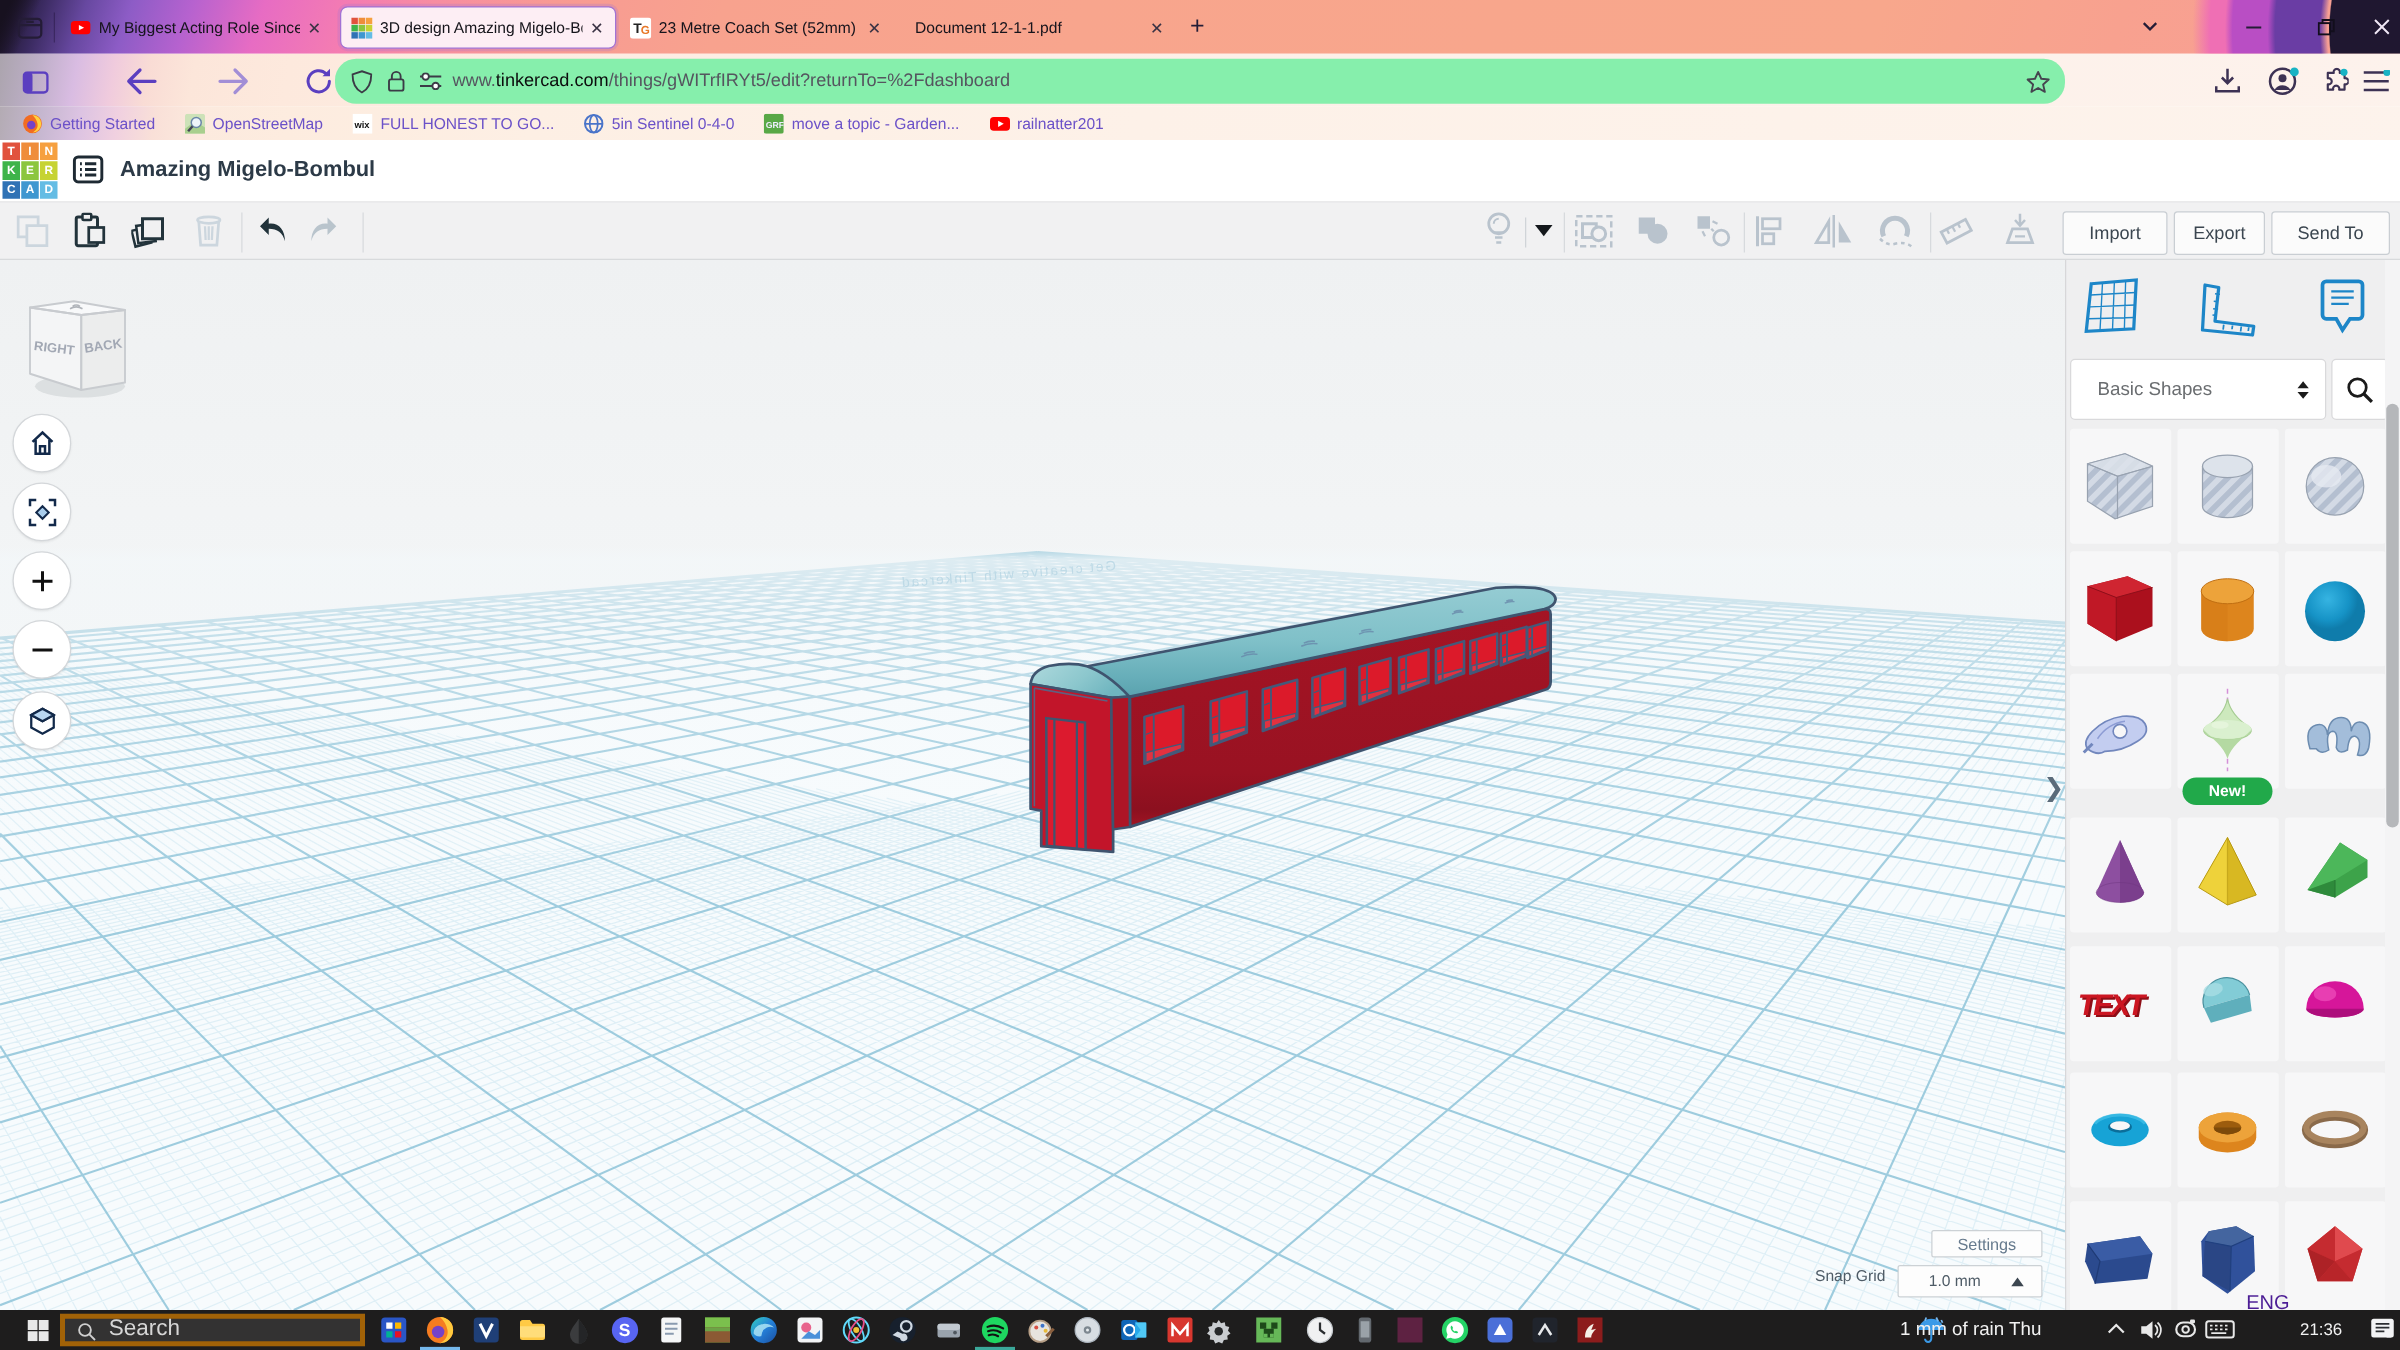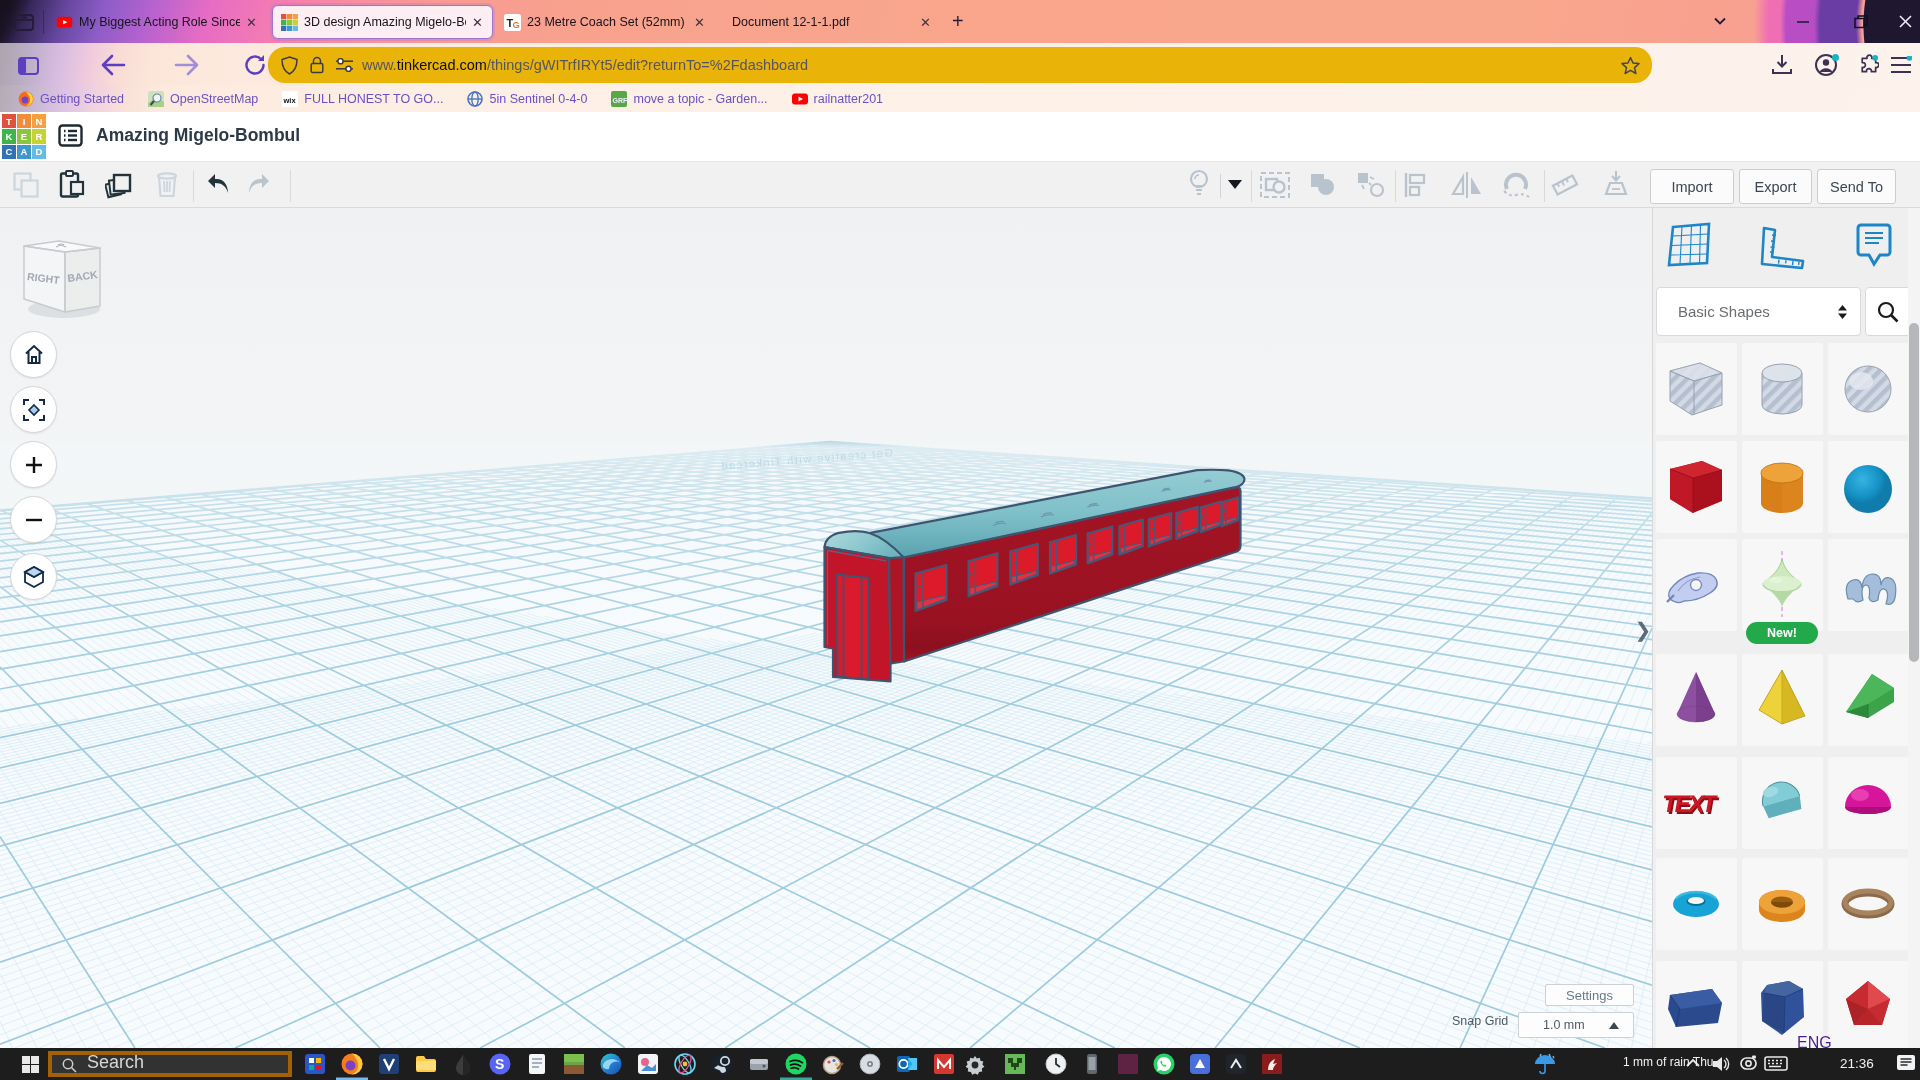--- a/index.html
+++ b/index.html
@@ -24,7 +24,7 @@
 #navbar{left:0;top:43px;width:1920px;height:42px;
 background:linear-gradient(100deg,#aba4ad 0,#bcaec6 30px,#d9bce2 62px,#f0cbdd 92px,#f9dcd5 120px,#fce6da 155px,#fde9dd 230px,#fdece2 420px,#fdefe7 820px,#fdf1ea 1320px,#fdf2ec 1920px)}
 .navico{color:#5b3fc0}
-#urlbar{left:268px;top:47px;width:1384px;height:36px;background:#eab308;border-radius:17px;display:flex;align-items:center}
+#urlbar{left:268px;top:47px;width:1384px;height:36px;background:#86efac;border-radius:17px;display:flex;align-items:center}
 #urltext{font-size:14.5px;color:#55555f;margin-left:8px}
 #urltext b{color:#0c0c0d;font-weight:normal}
 

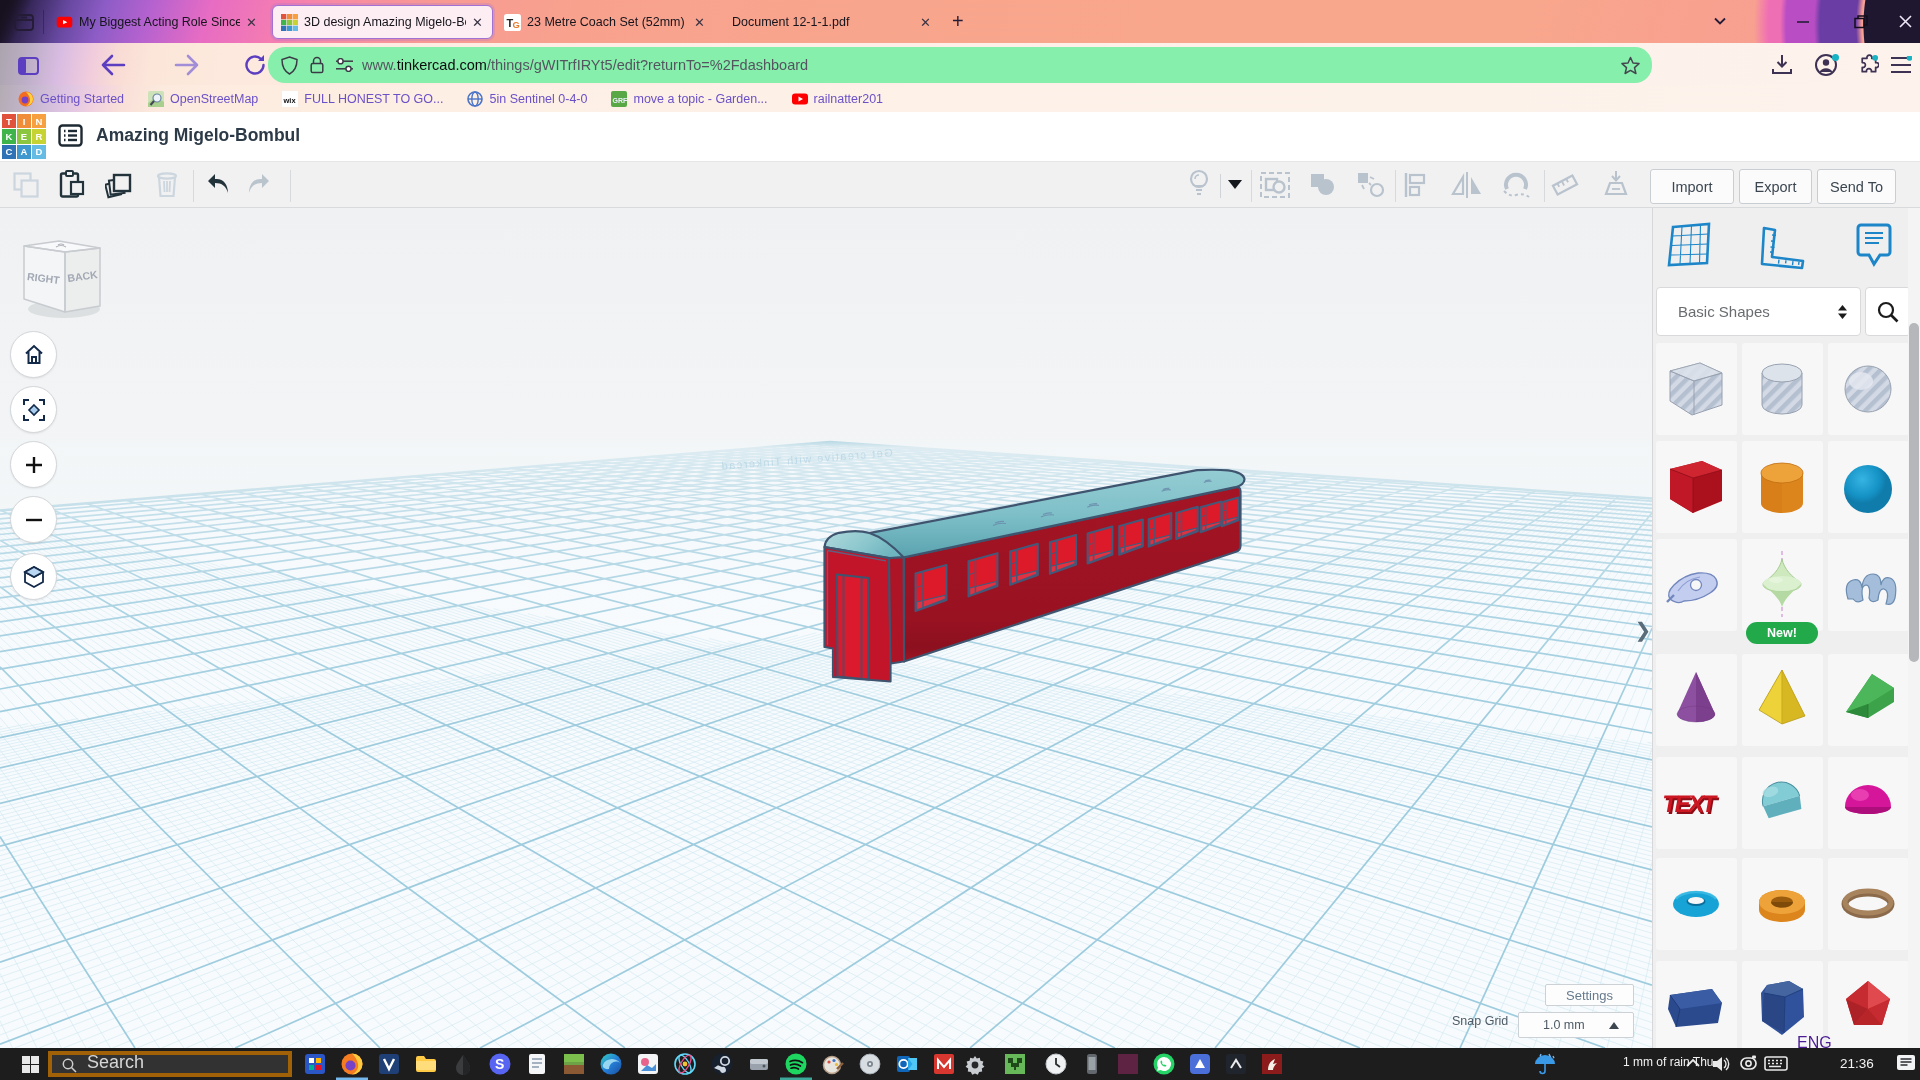--- a/index.html
+++ b/index.html
@@ -330,7 +330,7 @@
     </svg>
 <div class="abs tbtn" style="left:1650px;width:84px">Import</div>
 <div class="abs tbtn" style="left:1739px;width:73px">Export</div>
-<div class="abs tbtn" style="left:1817px;width:79px">Send To</div>
+<div class="abs tbtn" style="left:1817px;width:95px">Send To</div>
 
 <div class="abs" id="canvas">
 <svg id="gridsvg" width="1652" height="840" viewBox="0 0 1652 840" style="position:absolute;left:0;top:0">

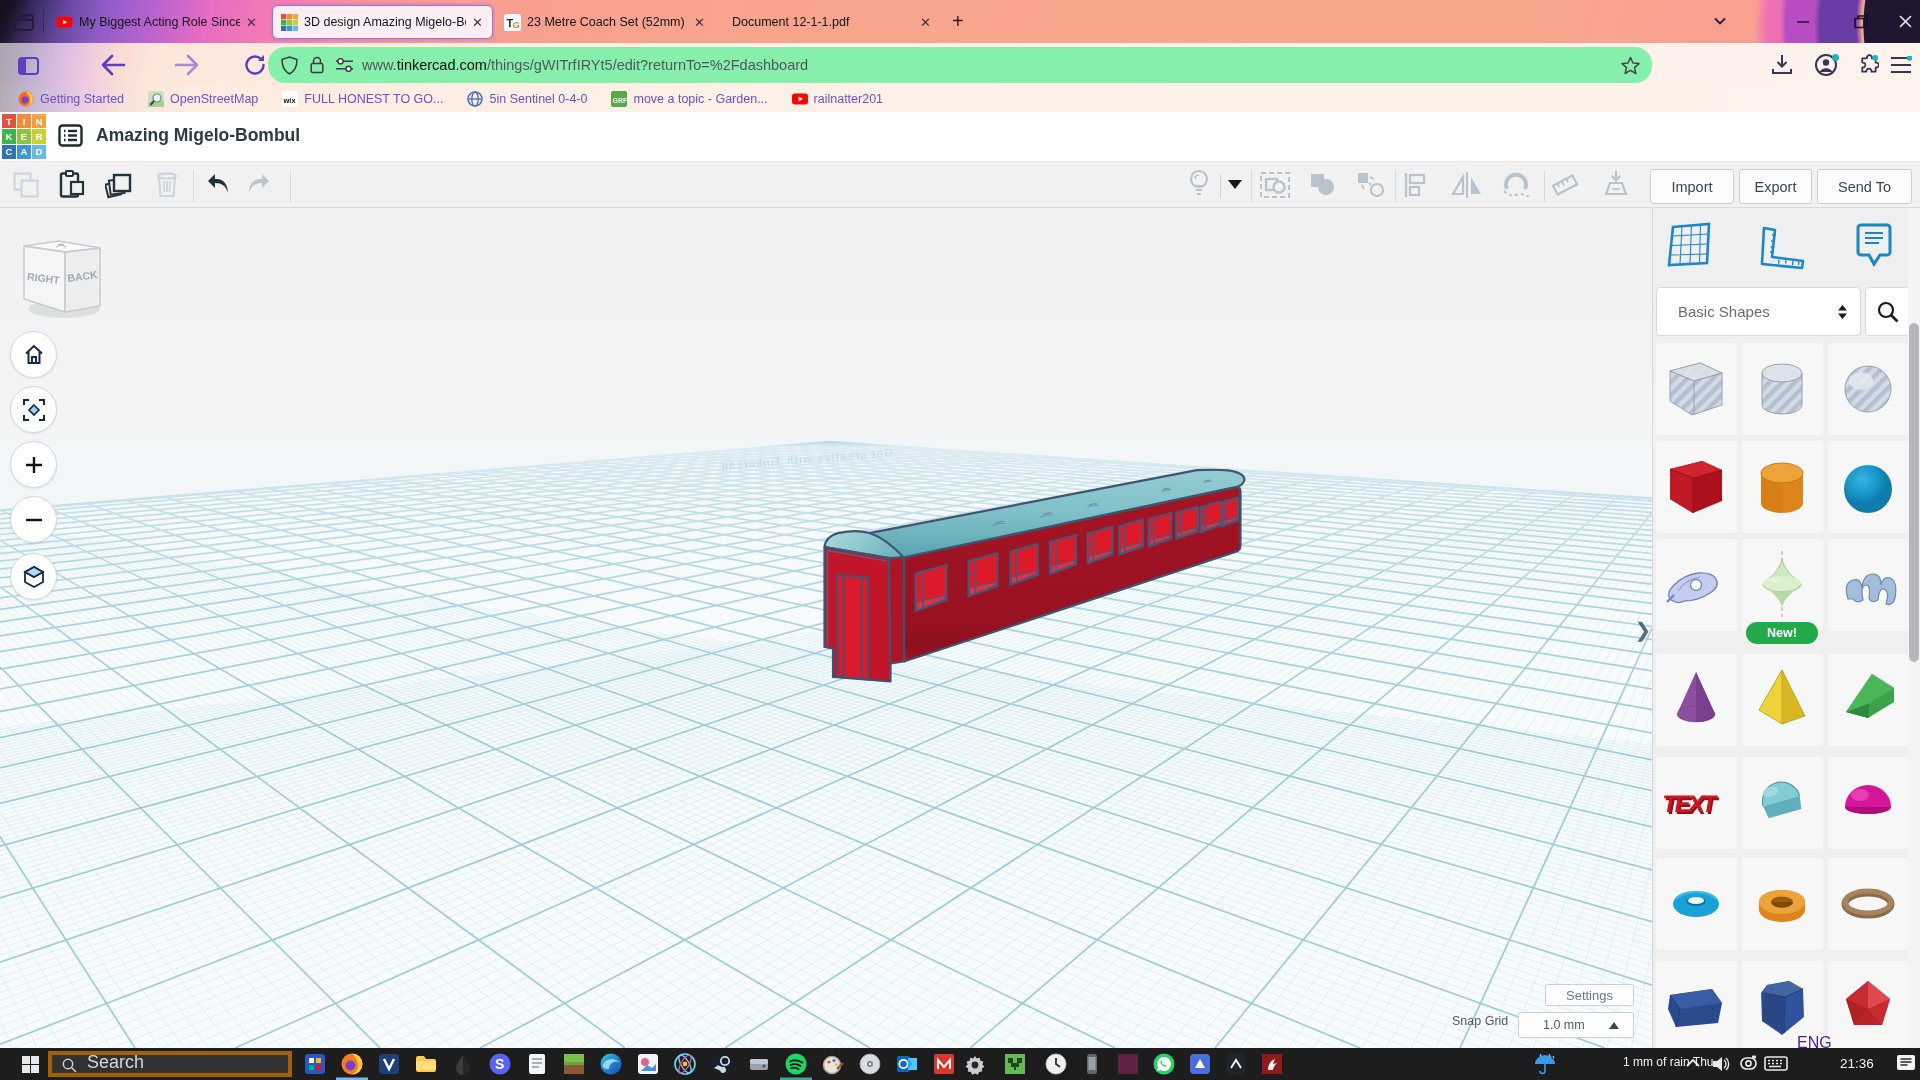--- a/index.html
+++ b/index.html
@@ -852,7 +852,7 @@
       <rect x="336" y="29.5" width="32" height="2.5" fill="#76b9ed"></rect>
       <rect x="780" y="29.5" width="32" height="2.5" fill="#3ba89a"></rect>
     </svg>
-<div class="abs" style="left:1623px;top:1055px;font-size:12px;color:#f2f2f2">1 mm of rain Thu</div>
+<div class="abs" style="left:1520px;top:1055px;font-size:15px;color:#f2f2f2">1 mm of rain Thu</div>
 <div class="abs" style="left:1797px;top:1034px;font-size:16px;color:#4c1d95">ENG</div>
 <div class="abs" style="left:1840px;top:1056px;font-size:13.5px;color:#f2f2f2">21:36</div>
 </div>

